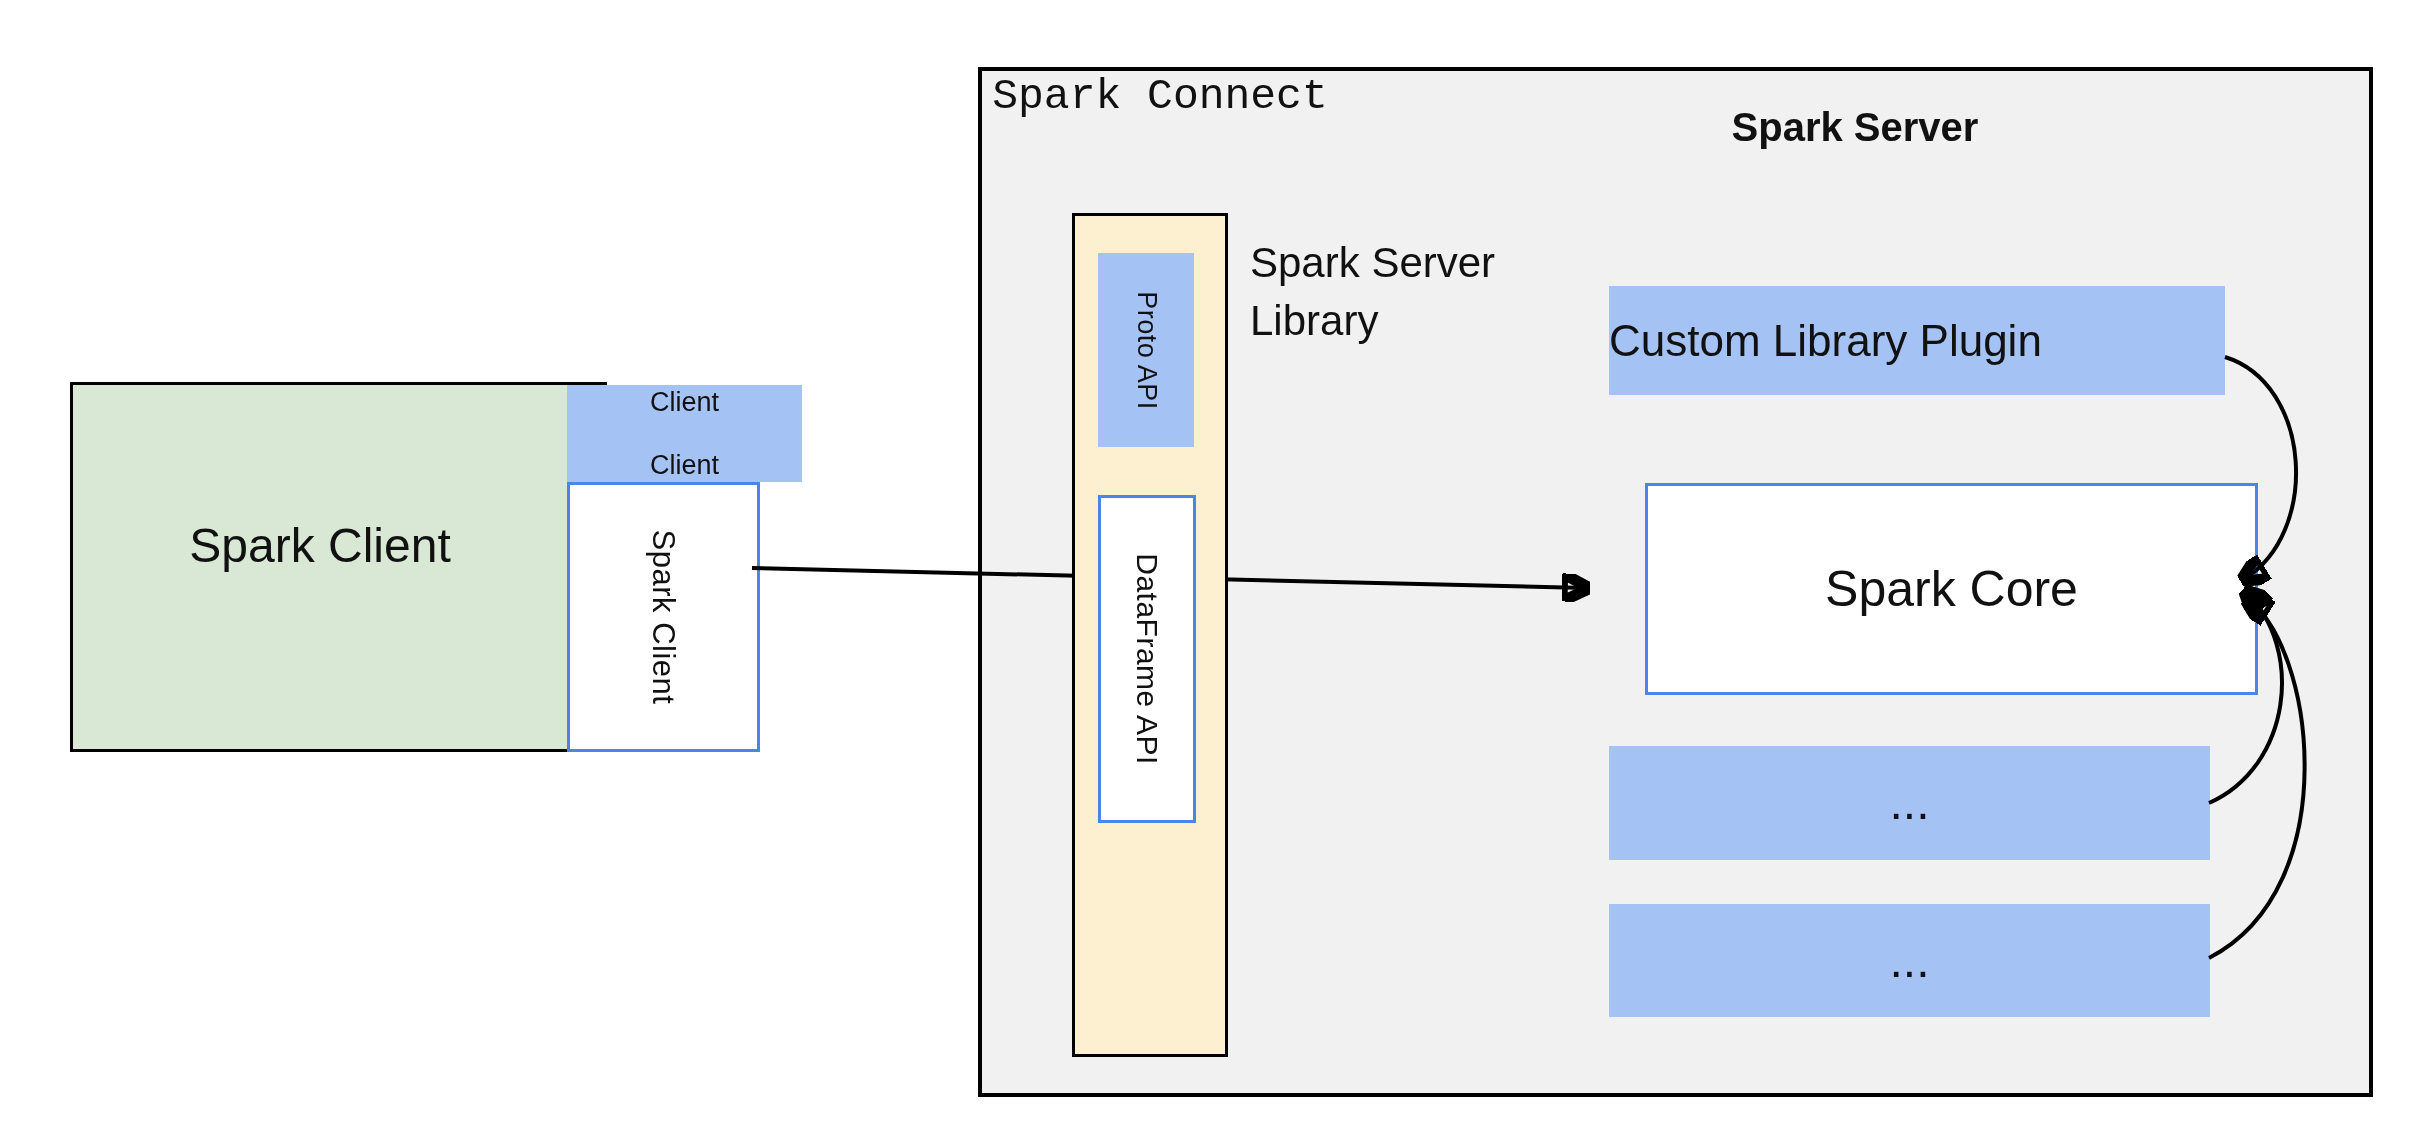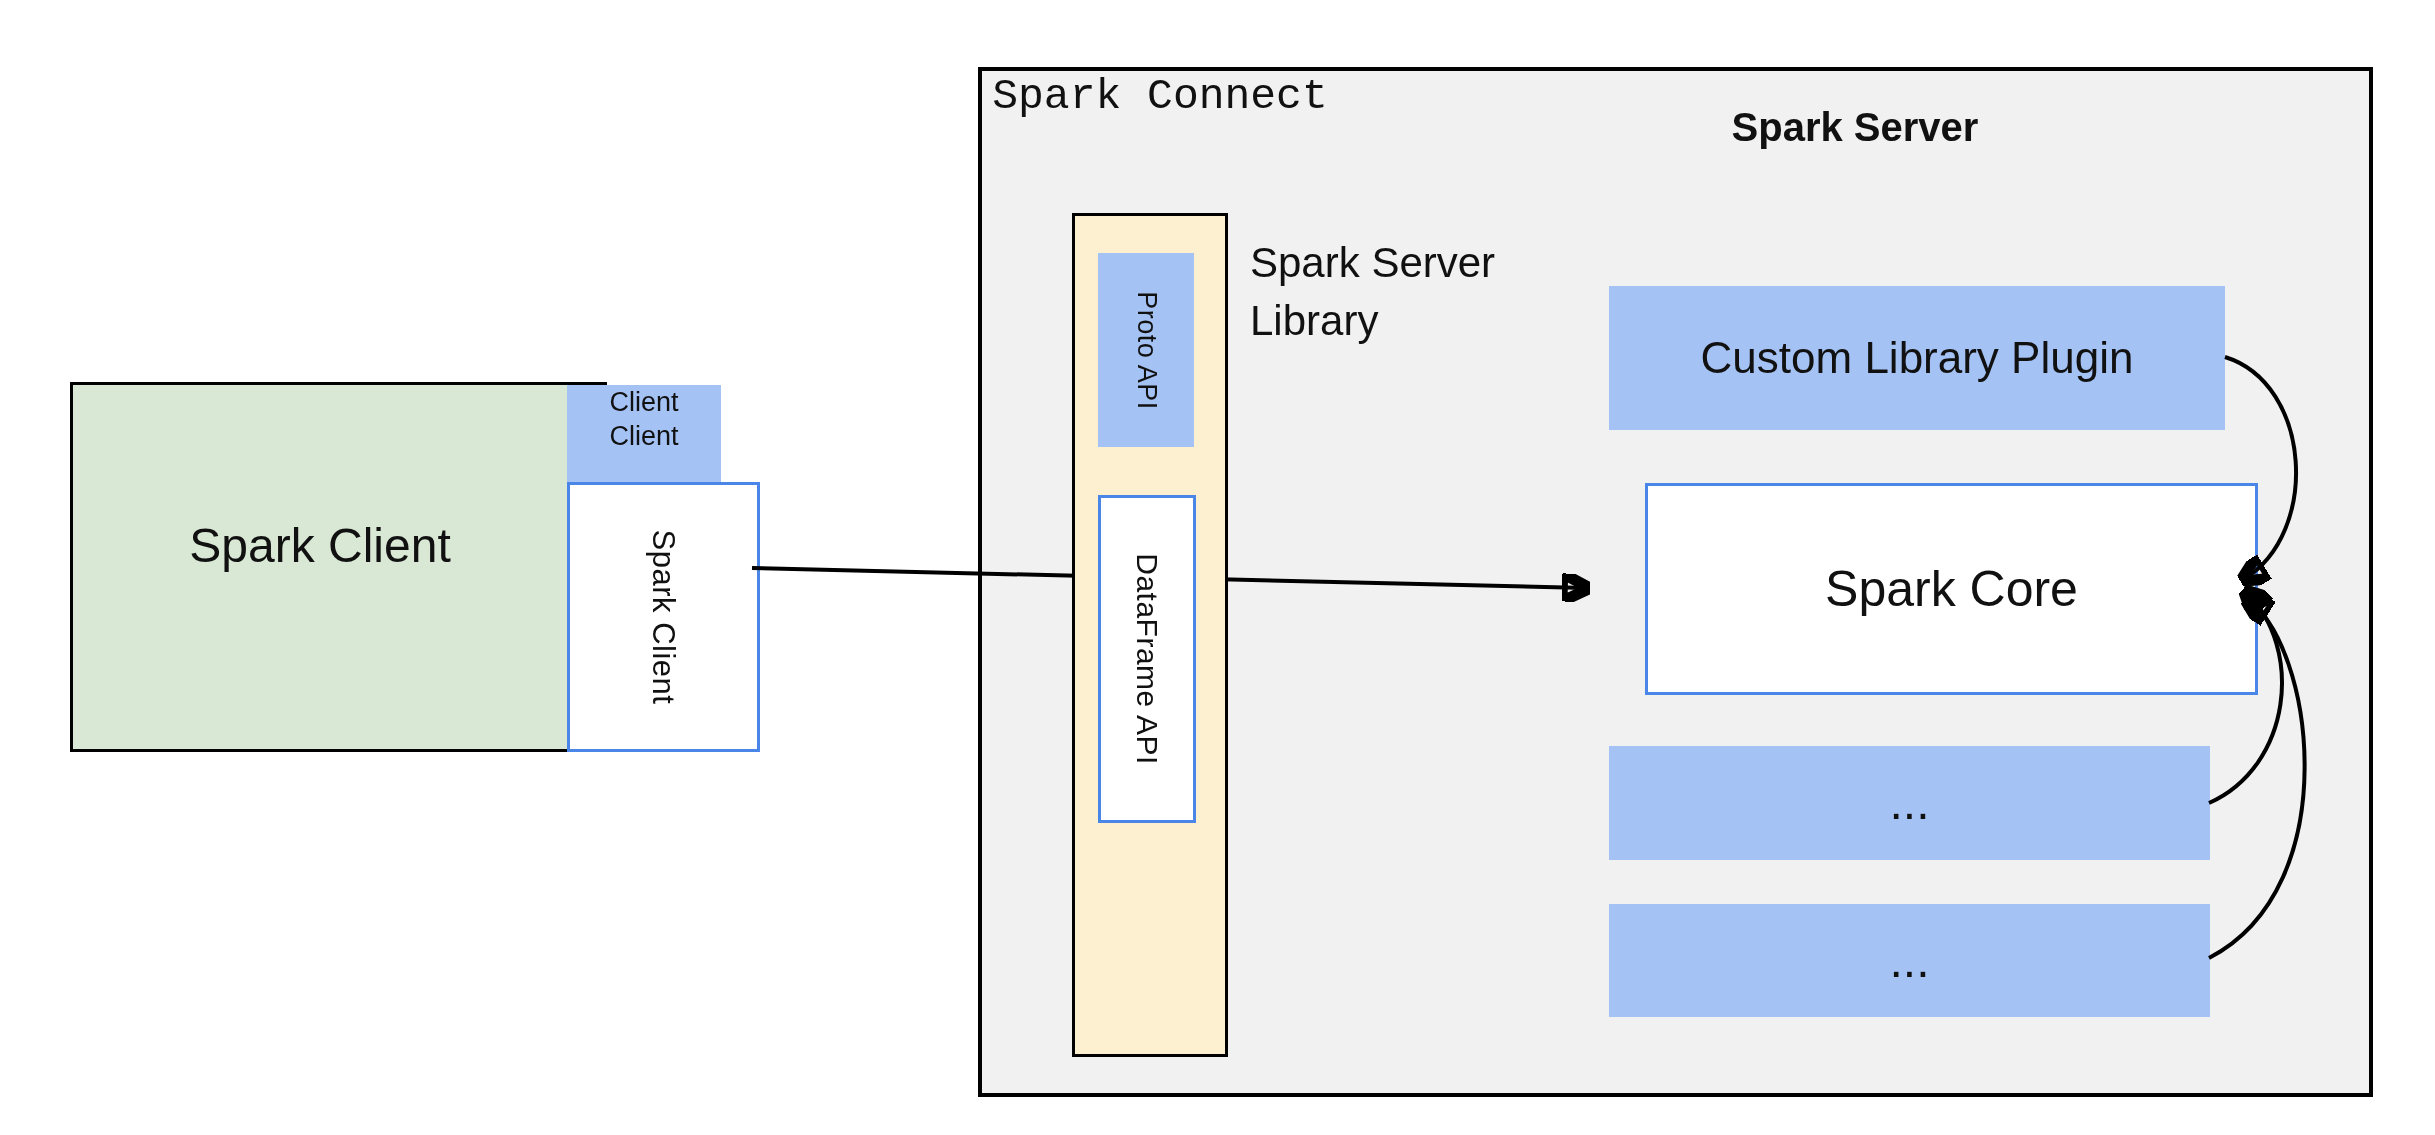--- a/index.html
+++ b/index.html
@@ -78,10 +78,10 @@
 
   
   .plugin-box {
-    left: 1609px; top: 286px; width: 616px; height: 144px;
-    background: #a4c2f4;
-    z-index: 2;
-    display: flex; align-items: center; justify-content: center;
+    left: 1609px; top: 286px; width: 616px; height: 109px;
+    background: #a4c2f4;
+    z-index: 2;
+    display: flex; align-items: center; justify-content: flex-start;
     font-size: 44px;
   }
   .core-box {

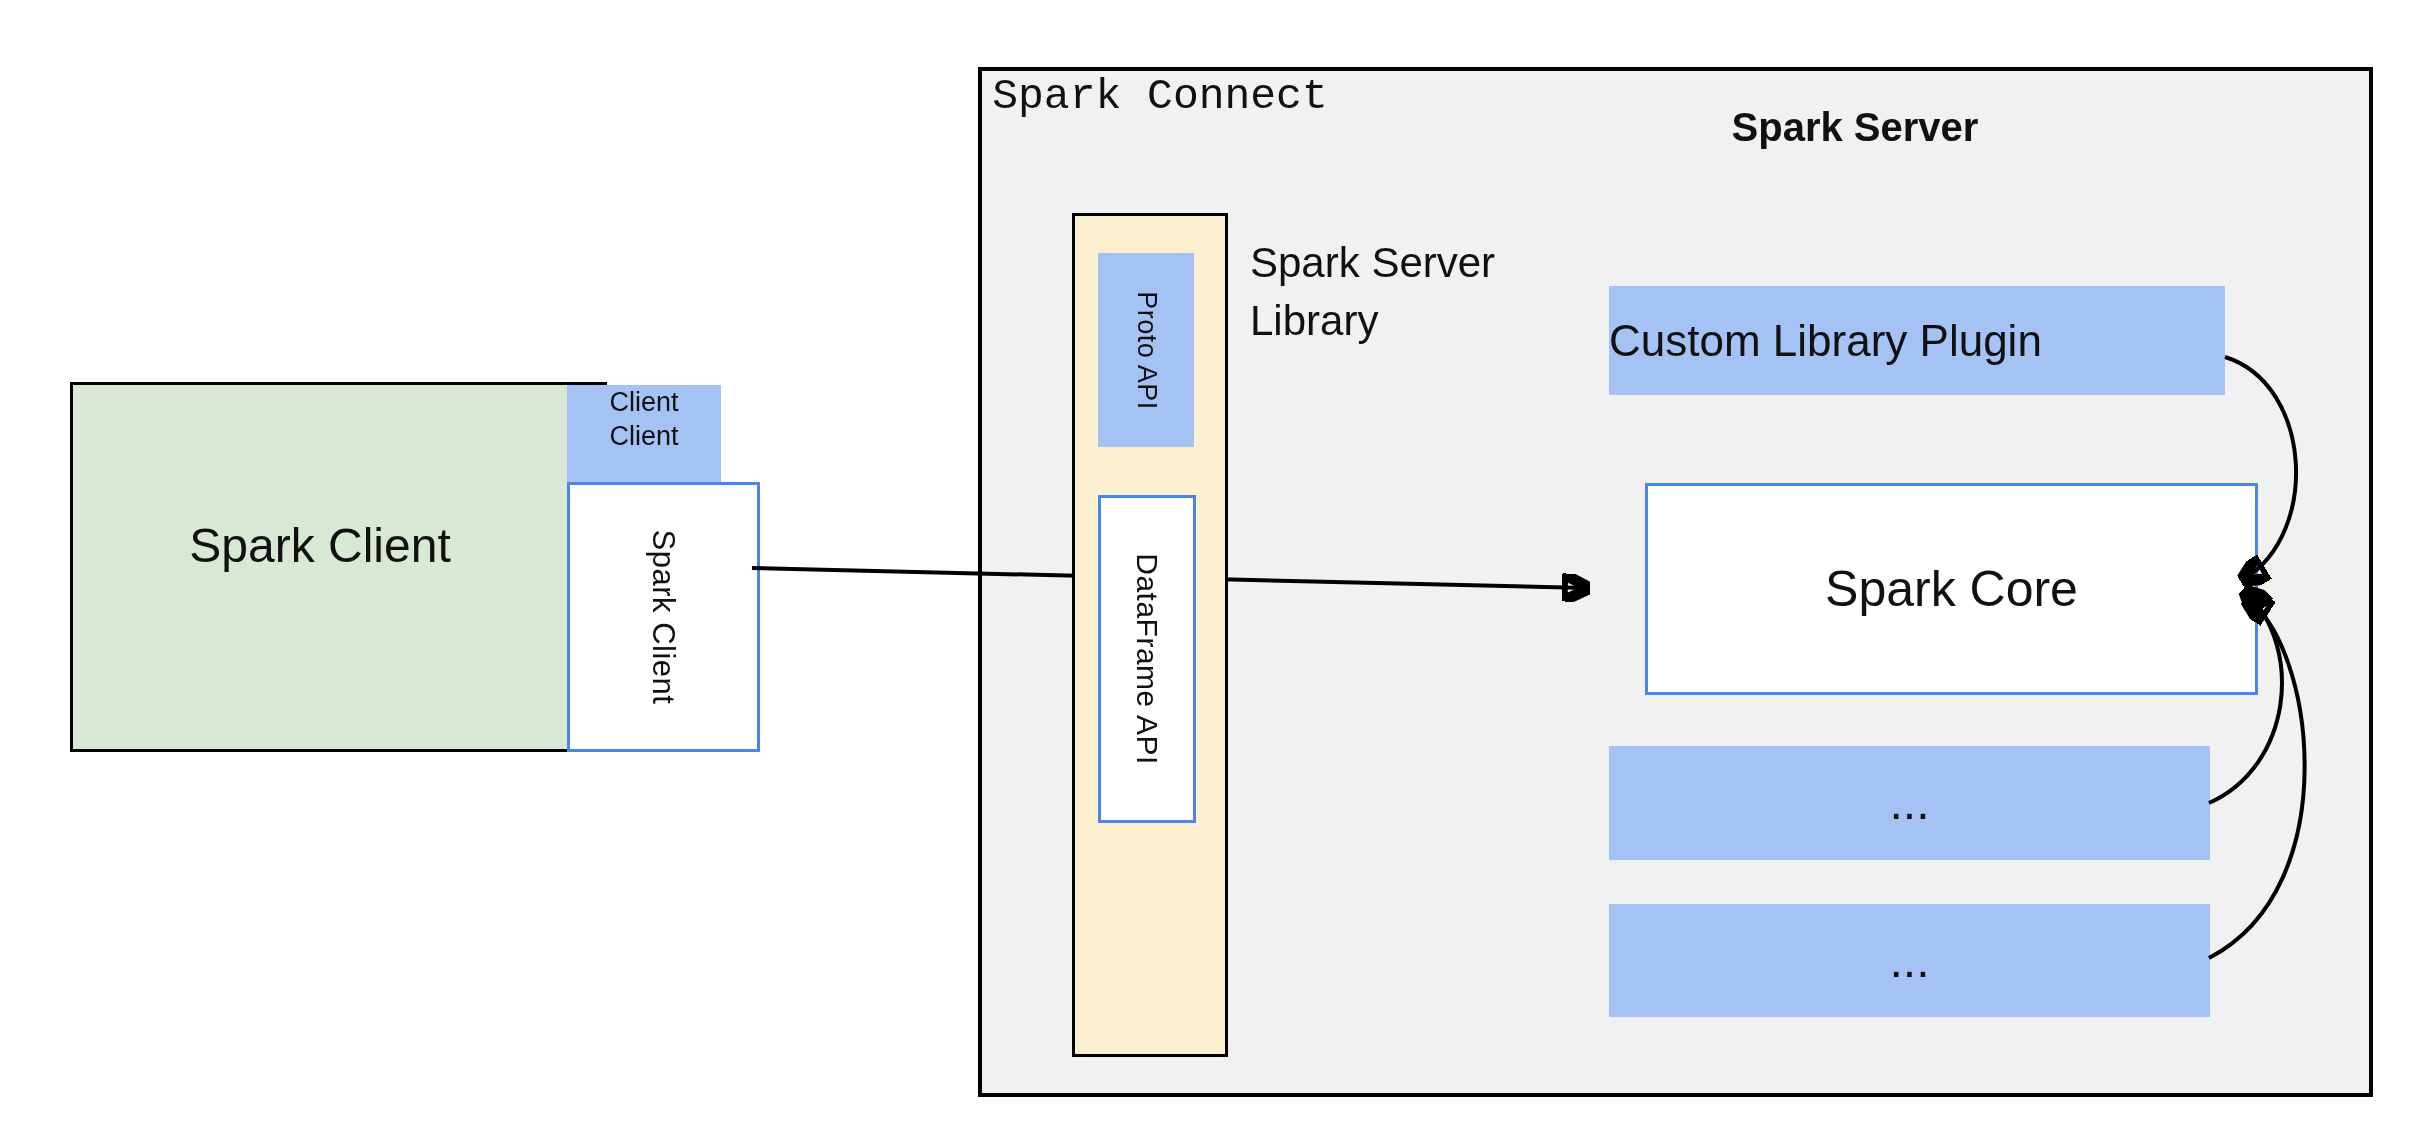--- a/index.html
+++ b/index.html
@@ -33,10 +33,10 @@
     z-index: 2;
   }
   .client-package-box {
-    left: 567px; top: 385px; width: 154px; height: 97px;
+    left: 567px; top: 385px; width: 235px; height: 97px;
     background: #a4c2f4;
     z-index: 3;
-    display: flex; flex-direction: column; align-items: center; justify-content: flex-start;
+    display: flex; flex-direction: column; align-items: center; justify-content: space-between;
     font-size: 27px; line-height: 34px; text-align: center;
   }
   .spark-client-box {

